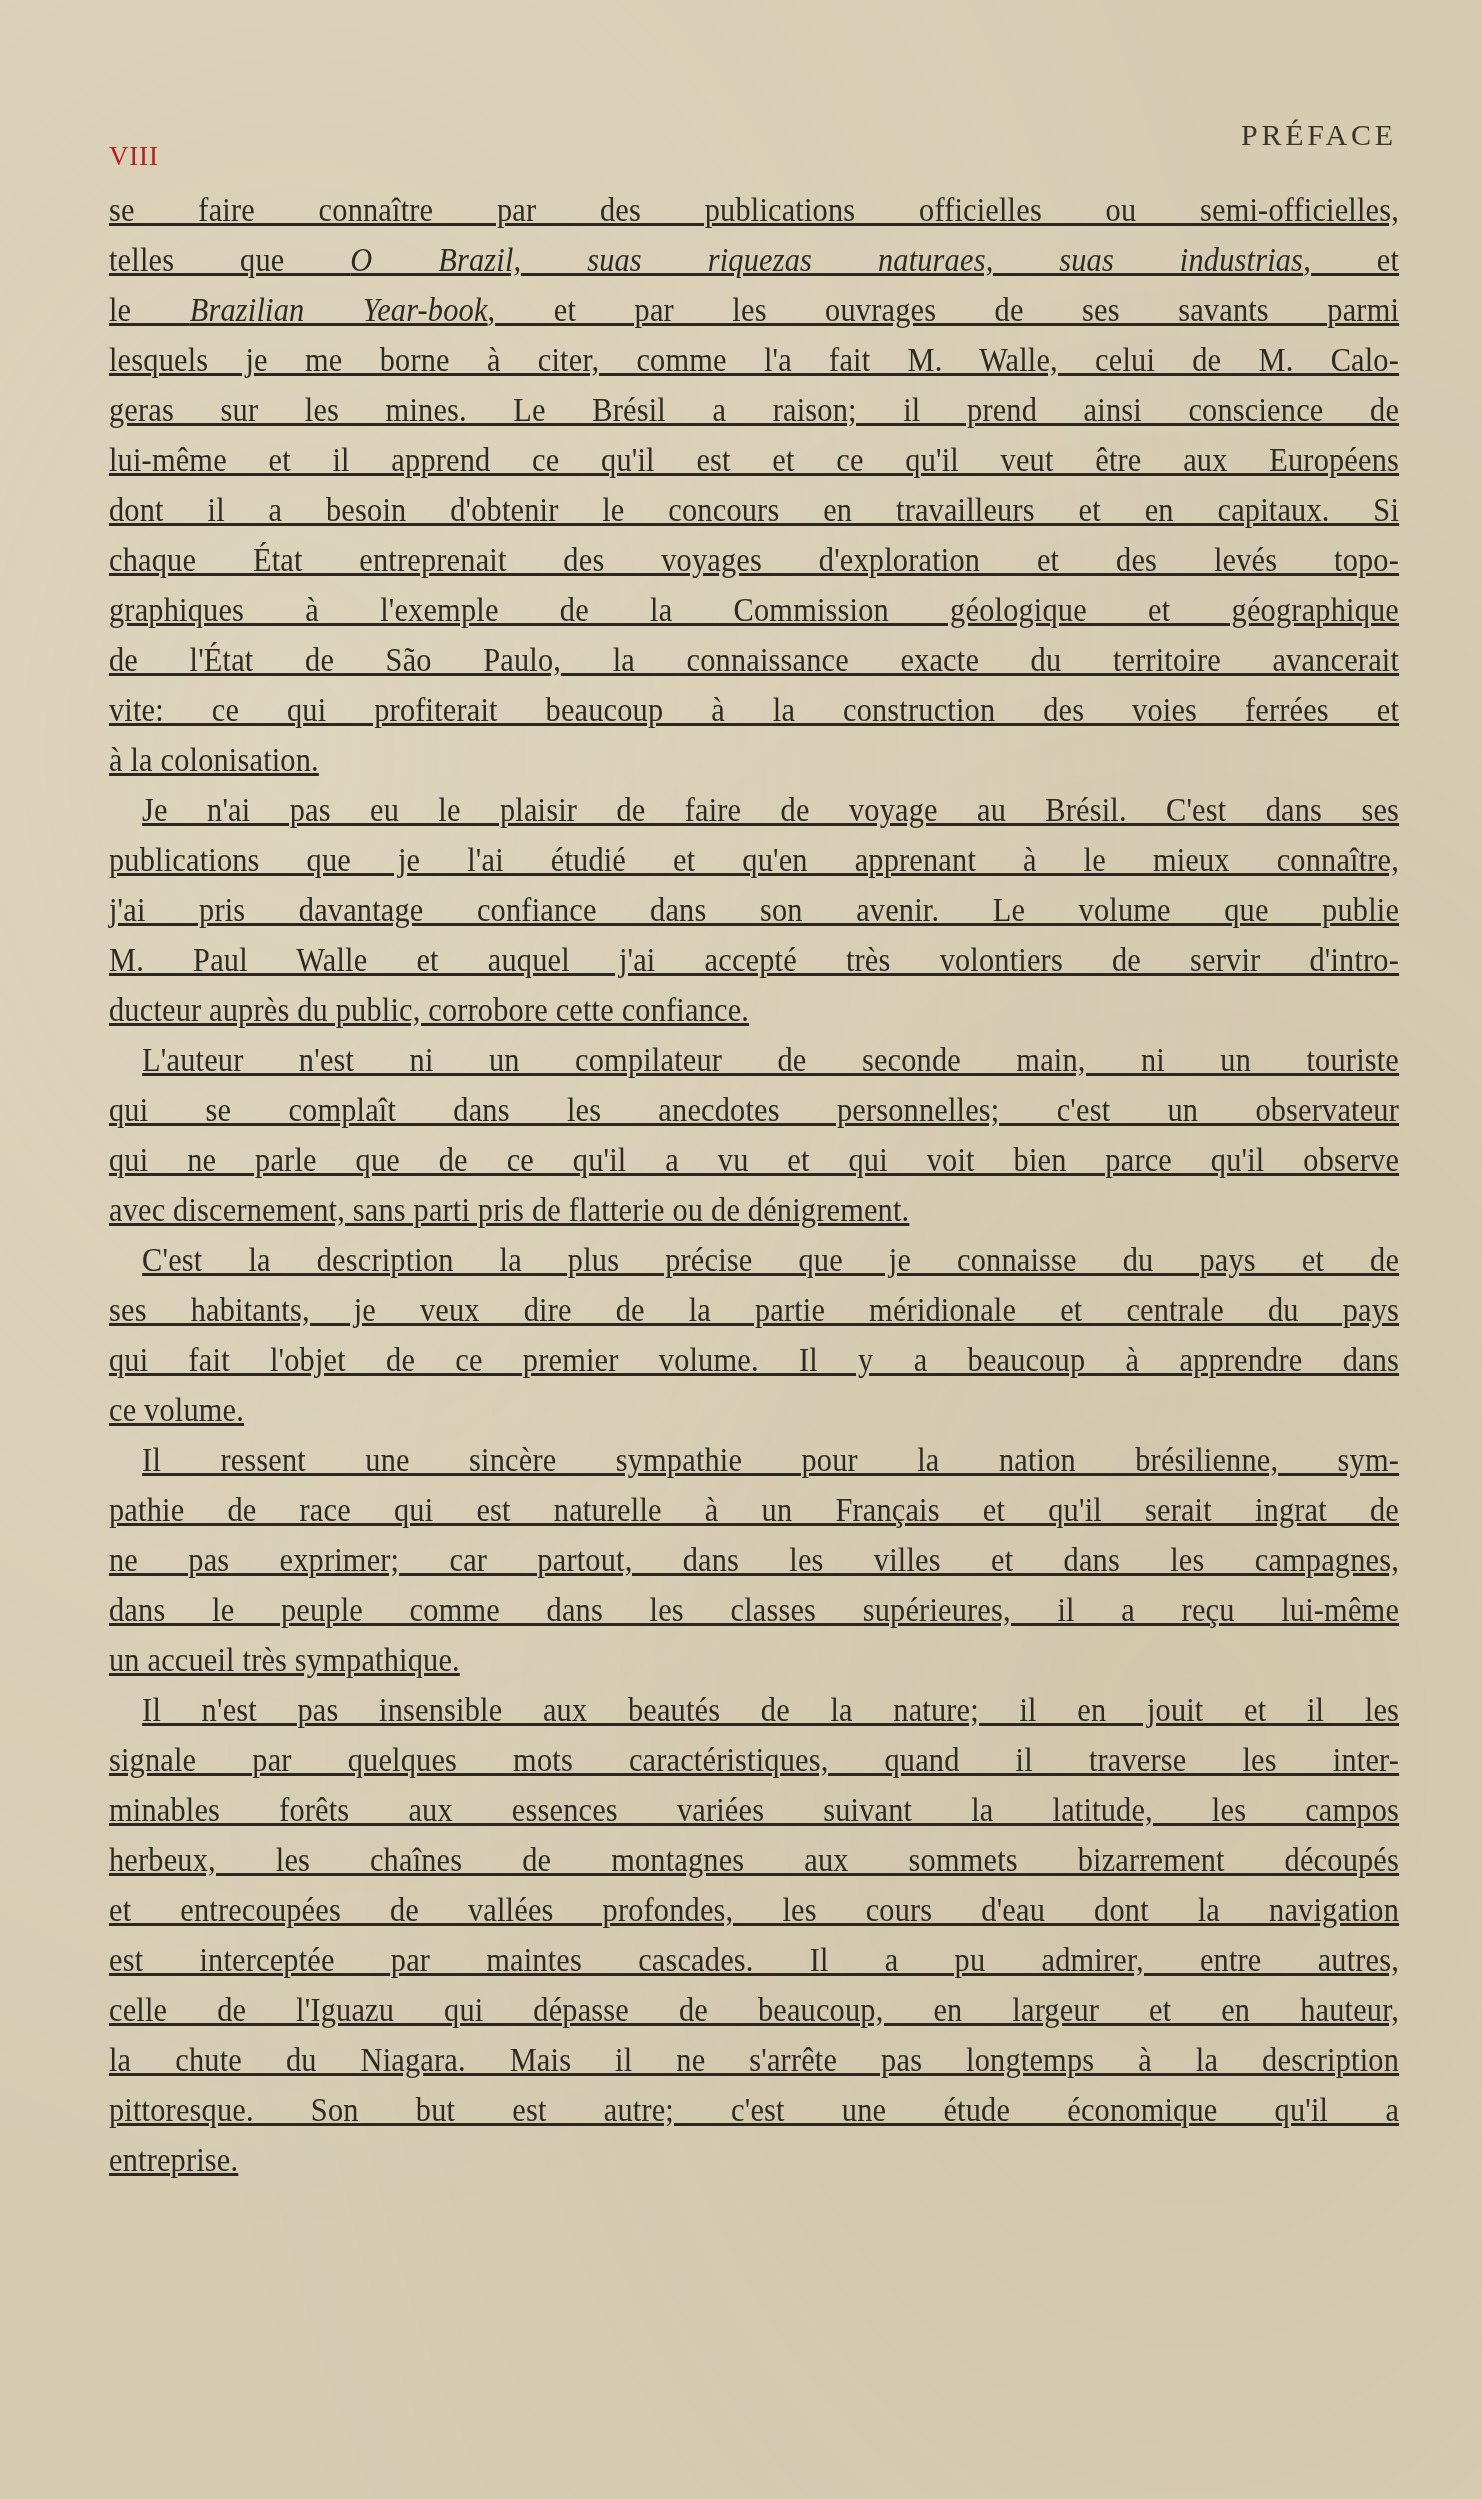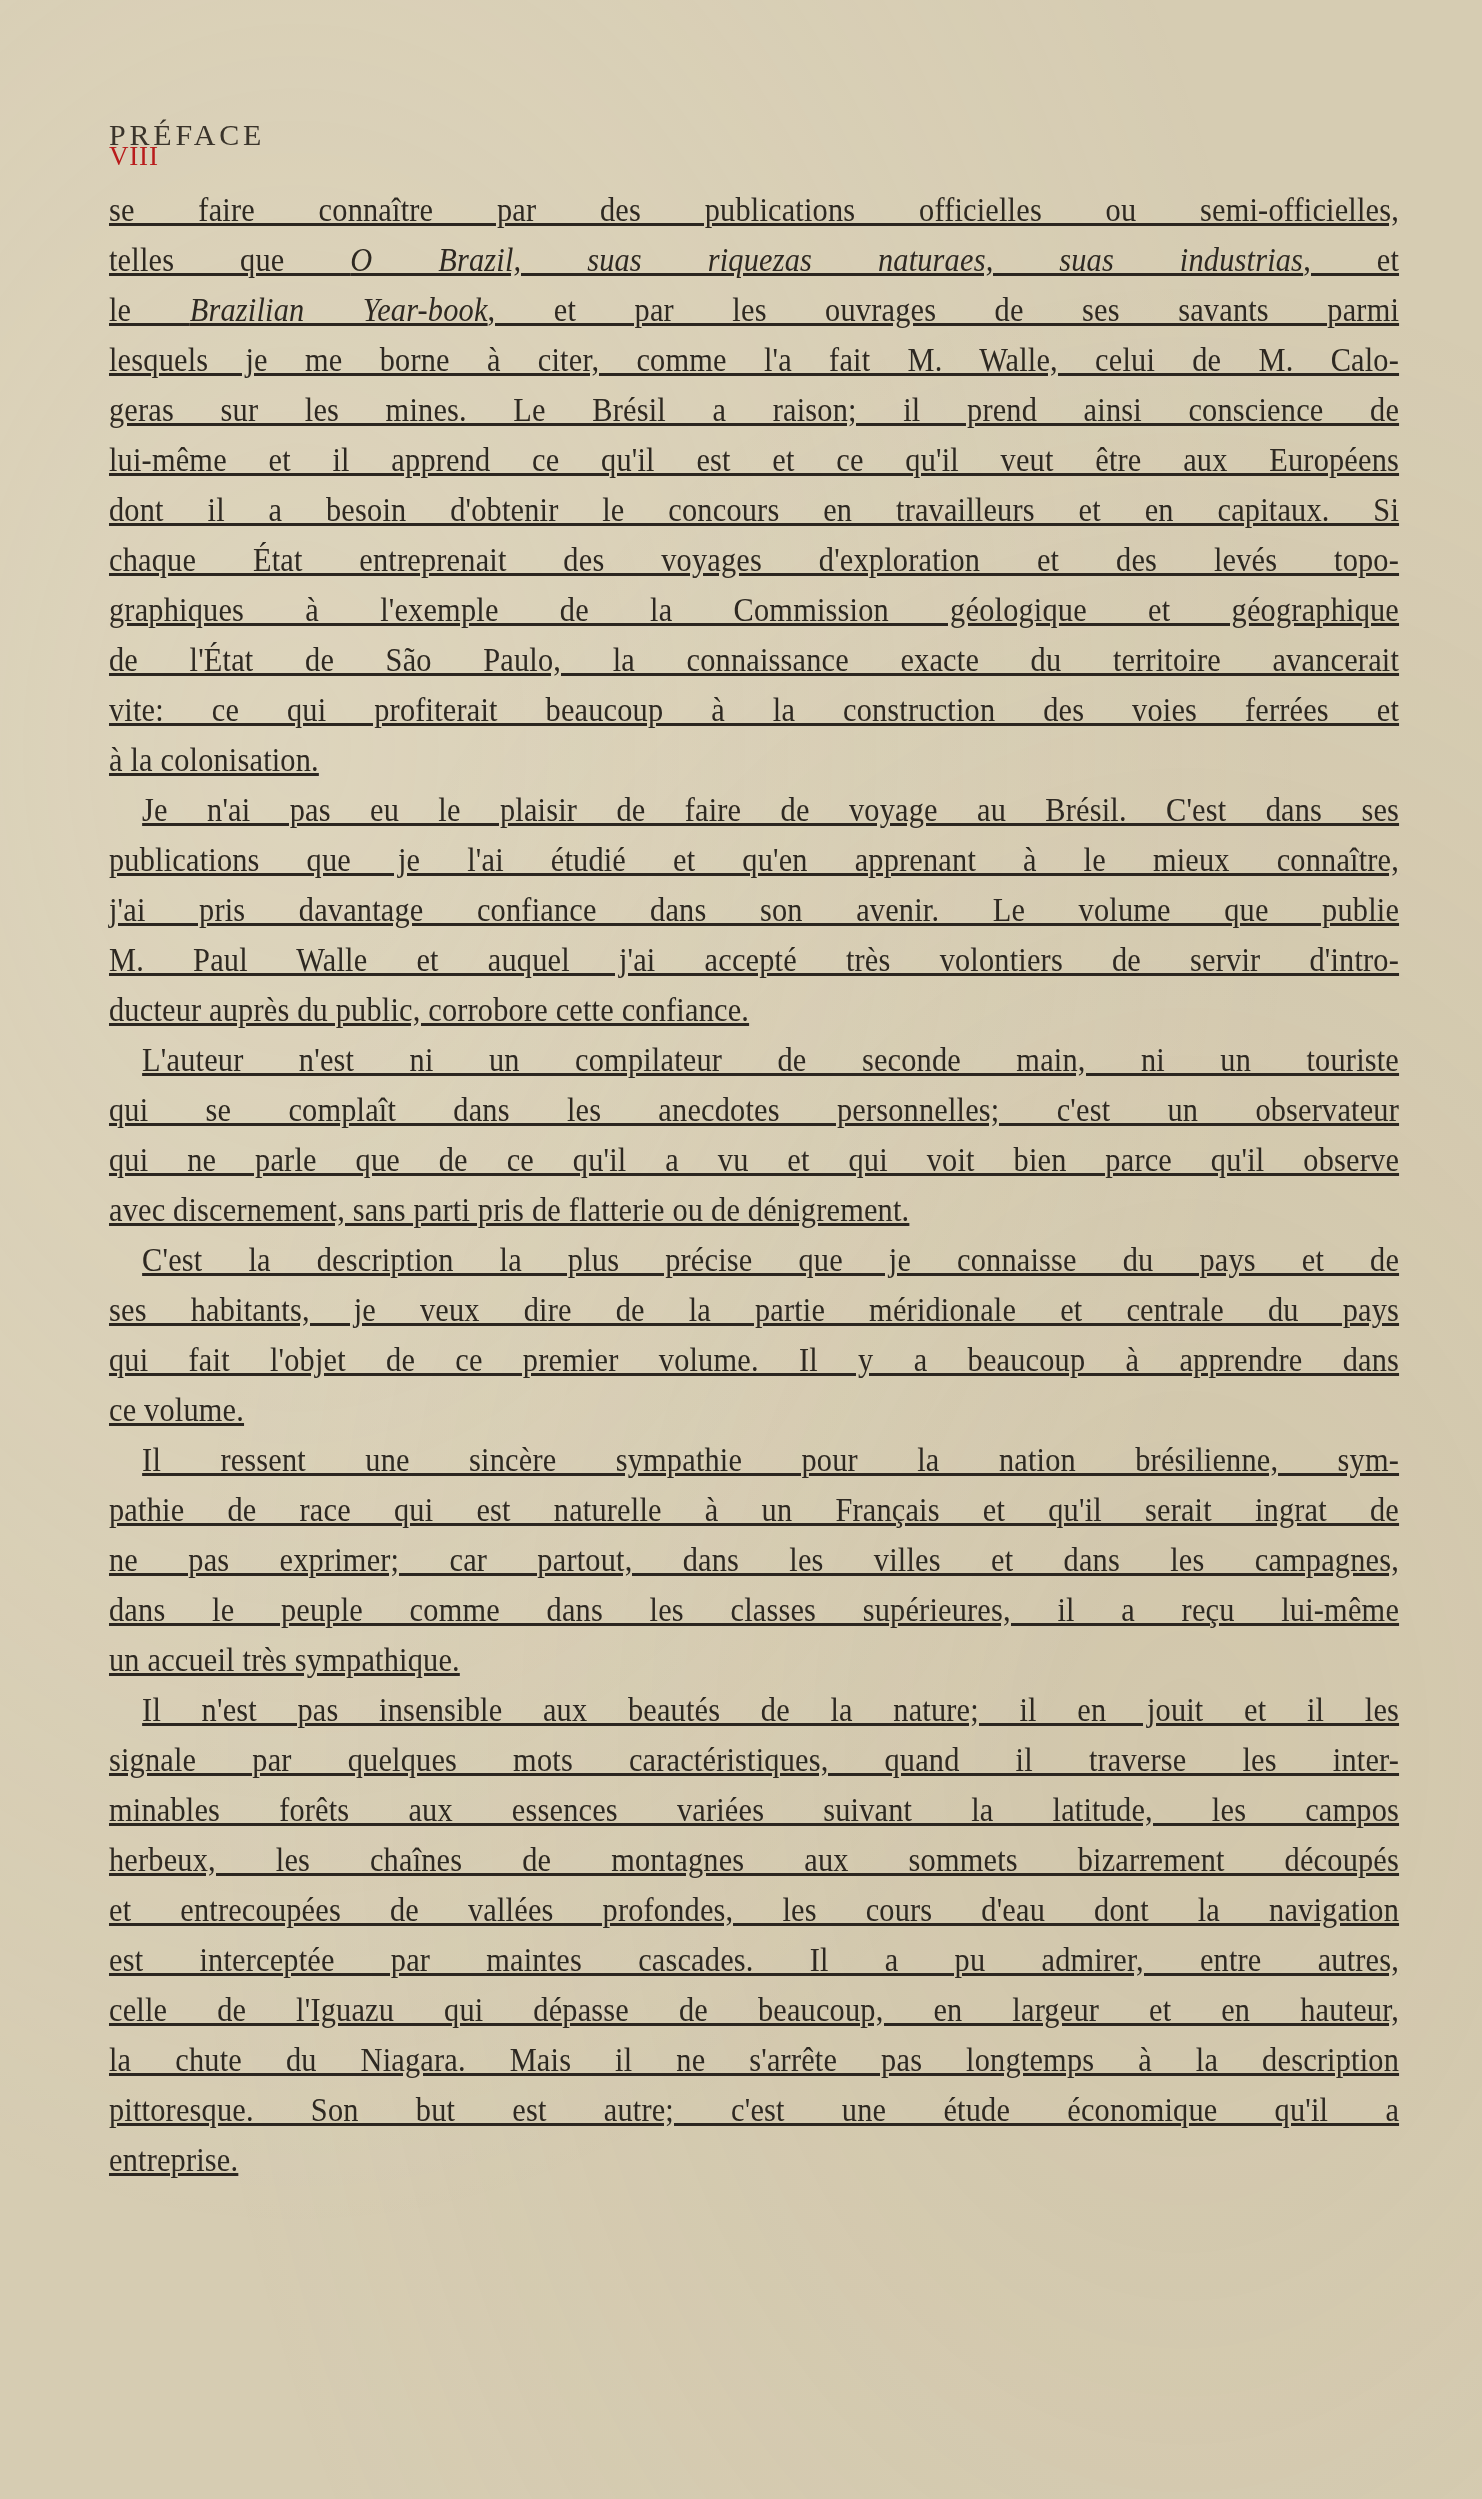--- a/index.html
+++ b/index.html
@@ -43,7 +43,7 @@
       position: absolute;
       left: 0; right: 0;
       top: 0;
-      text-align: left;
+      text-align: right;
       font-size: 30px;
       letter-spacing: 3.8px;
       color: #3a342b;

